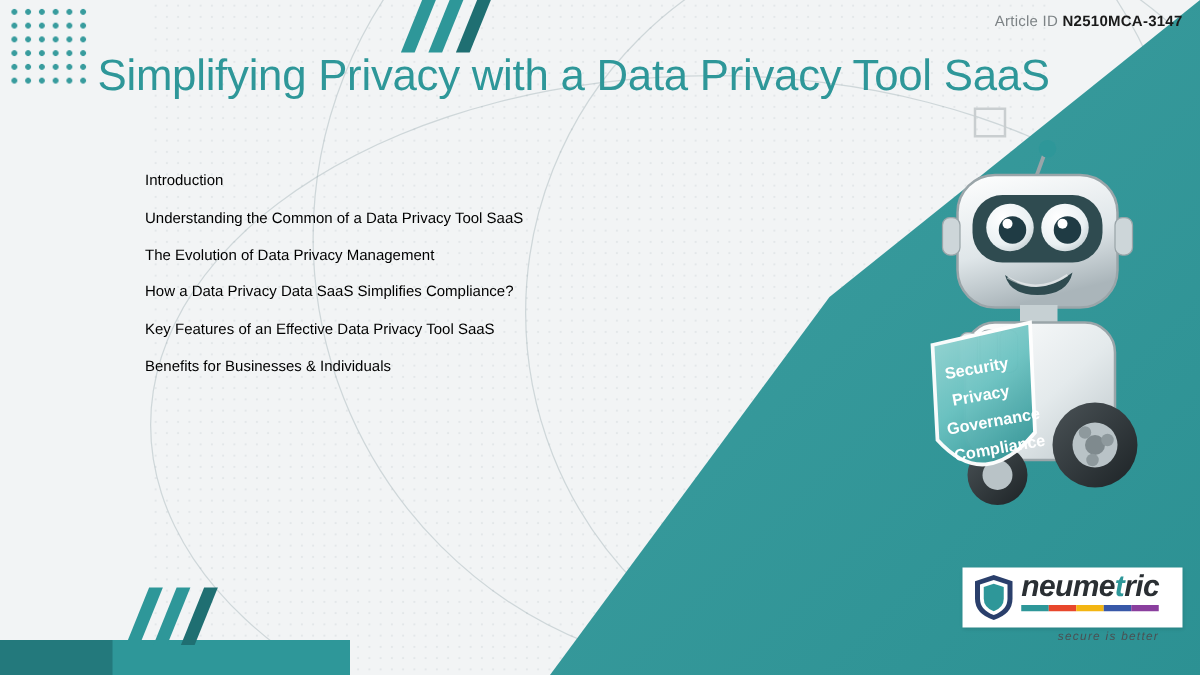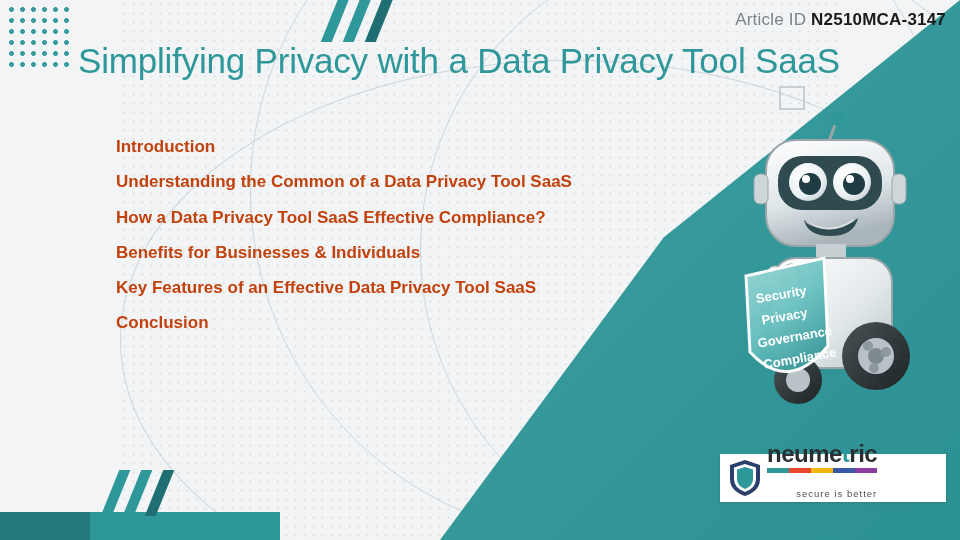--- a/index.html
+++ b/index.html
@@ -95,7 +95,7 @@
     position: absolute;
     right: 14px; top: 10px;
     z-index: 6;
-    font-size: 17px;
+    font-size: 12px;
     color: #7d8386;
     letter-spacing: .2px;
   }

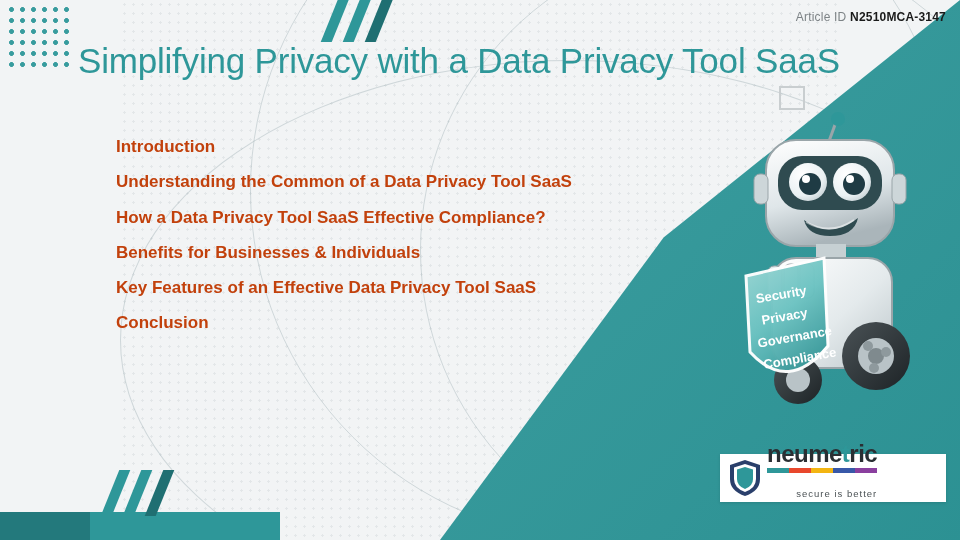--- a/index.html
+++ b/index.html
@@ -129,9 +129,9 @@
     z-index: 6;
   }
   .toc-item {
-    font-size: 17px;
-    font-weight: bold;
-    color: #c2410c;
+    font-size: 12px;
+    font-weight: normal;
+    color: #000000;
     margin-bottom: 16.6px;
     line-height: 1.1;
     white-space: nowrap;

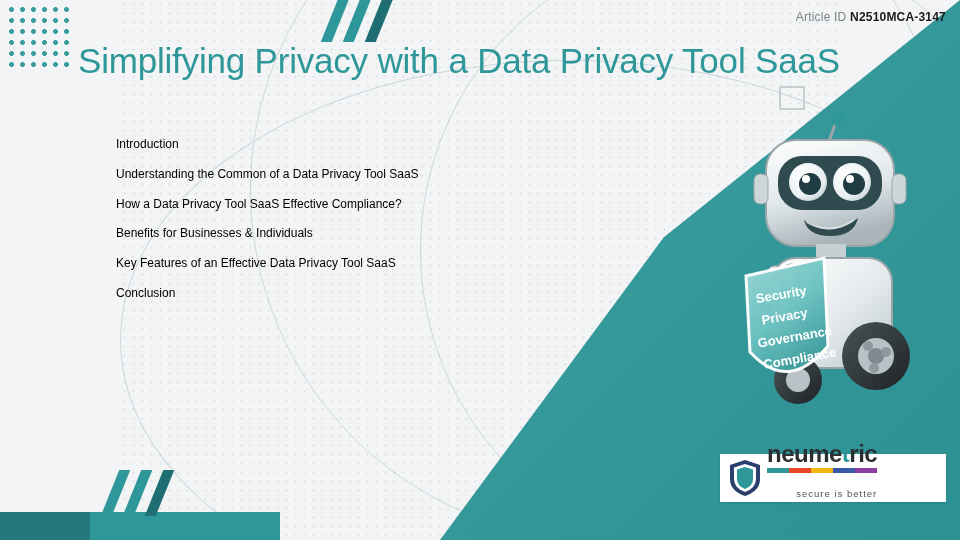--- a/index.html
+++ b/index.html
@@ -207,6 +207,7 @@
   <div class="toc">
     <div class="toc-item">Introduction</div>
     <div class="toc-item">Understanding the Common of a Data Privacy Tool SaaS</div>
+    <div class="toc-item">The Evolution of Data Privacy Management</div>
     <div class="toc-item">How a Data Privacy Tool SaaS Effective Compliance?</div>
     <div class="toc-item">Benefits for Businesses &amp; Individuals</div>
     <div class="toc-item">Key Features of an Effective Data Privacy Tool SaaS</div>

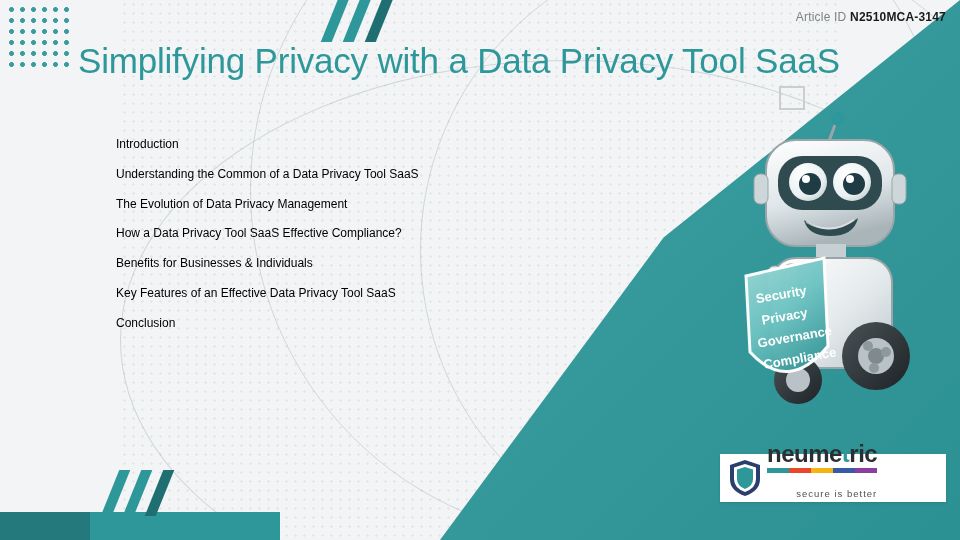--- a/index.html
+++ b/index.html
@@ -208,7 +208,7 @@
     <div class="toc-item">Introduction</div>
     <div class="toc-item">Understanding the Common of a Data Privacy Tool SaaS</div>
     <div class="toc-item">The Evolution of Data Privacy Management</div>
-    <div class="toc-item">How a Data Privacy Tool SaaS Effective Compliance?</div>
+    <div class="toc-item">How a Data Privacy Data SaaS Simplifies Compliance?</div>
     <div class="toc-item">Benefits for Businesses &amp; Individuals</div>
     <div class="toc-item">Key Features of an Effective Data Privacy Tool SaaS</div>
     <div class="toc-item">Conclusion</div>

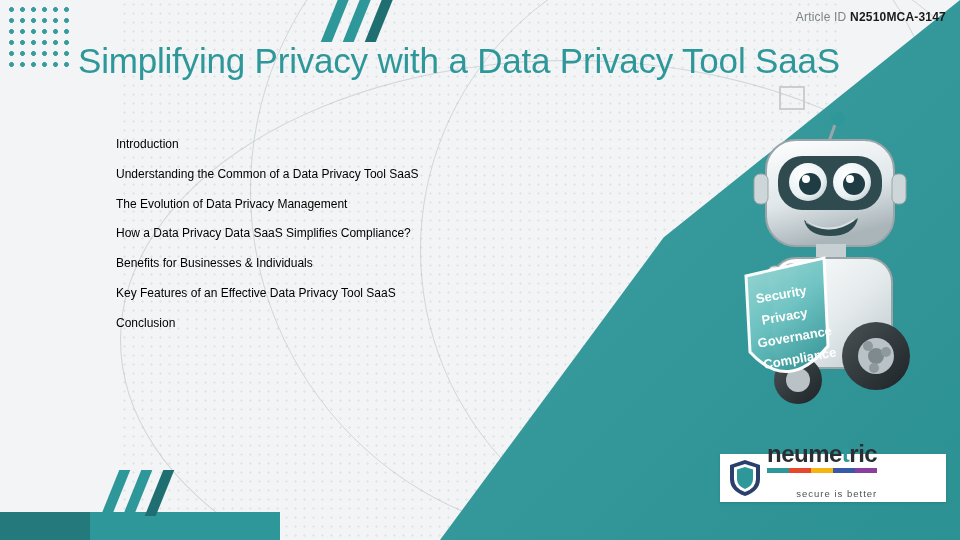--- a/index.html
+++ b/index.html
@@ -209,8 +209,8 @@
     <div class="toc-item">Understanding the Common of a Data Privacy Tool SaaS</div>
     <div class="toc-item">The Evolution of Data Privacy Management</div>
     <div class="toc-item">How a Data Privacy Data SaaS Simplifies Compliance?</div>
+    <div class="toc-item">Key Features of an Effective Data Privacy Tool SaaS</div>
     <div class="toc-item">Benefits for Businesses &amp; Individuals</div>
-    <div class="toc-item">Key Features of an Effective Data Privacy Tool SaaS</div>
     <div class="toc-item">Conclusion</div>
   </div>
 

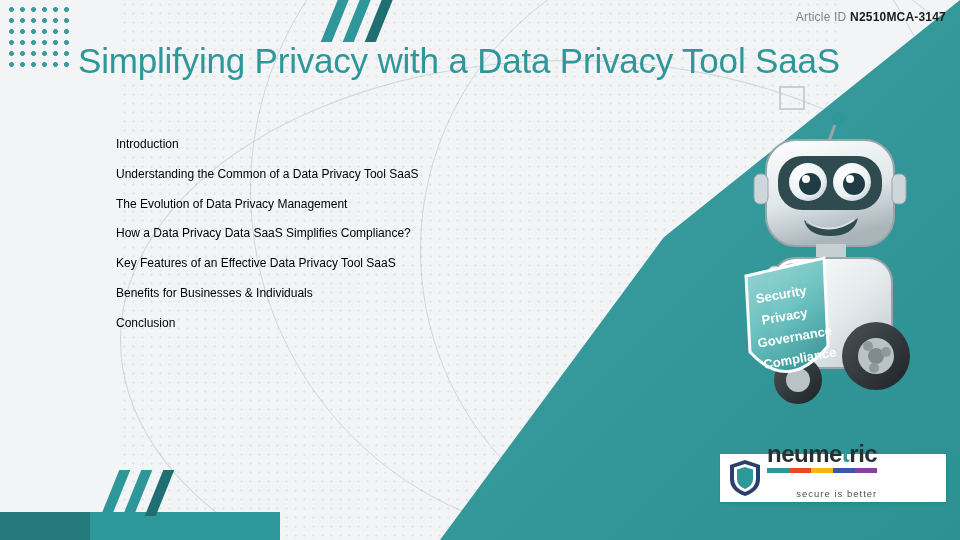--- a/index.html
+++ b/index.html
@@ -211,7 +211,6 @@
     <div class="toc-item">How a Data Privacy Data SaaS Simplifies Compliance?</div>
     <div class="toc-item">Key Features of an Effective Data Privacy Tool SaaS</div>
     <div class="toc-item">Benefits for Businesses &amp; Individuals</div>
-    <div class="toc-item">Conclusion</div>
   </div>
 
   <svg class="robot" viewBox="0 0 210 330">

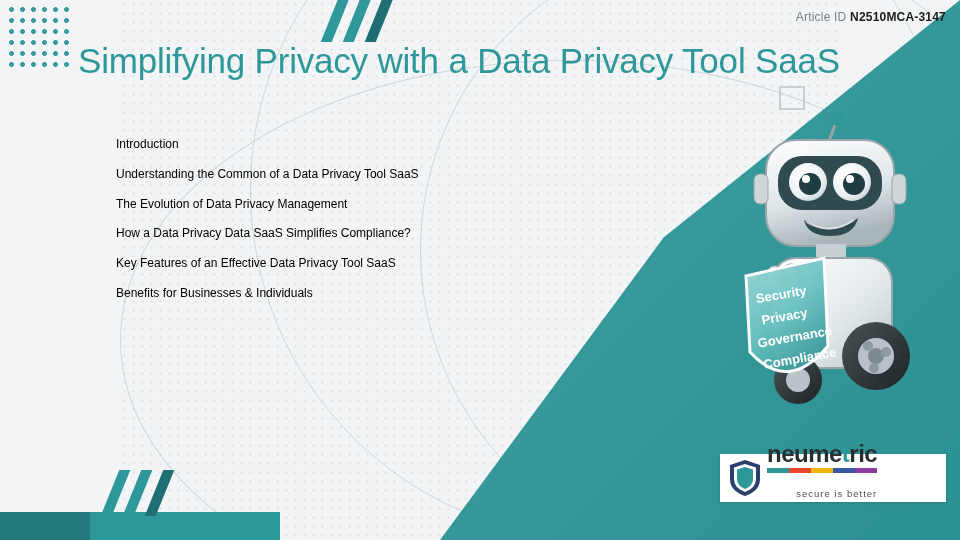--- a/index.html
+++ b/index.html
@@ -144,13 +144,14 @@
   .logo-box {
     position: absolute;
     right: 14px; bottom: 38px;
-    width: 226px; height: 48px;
+    width: 176px; height: 48px;
     background: #ffffff;
     z-index: 8;
     display: flex;
-    align-items: flex-end;
+    align-items: flex-start;
     padding: 4px 8px;
     box-shadow: 0 1px 3px rgba(0,0,0,0.12);
+    font-style: italic;
   }
   .logo-shield { width: 34px; height: 40px; flex: 0 0 34px; }
   .logo-text { margin-left: 5px; line-height: 1; }

